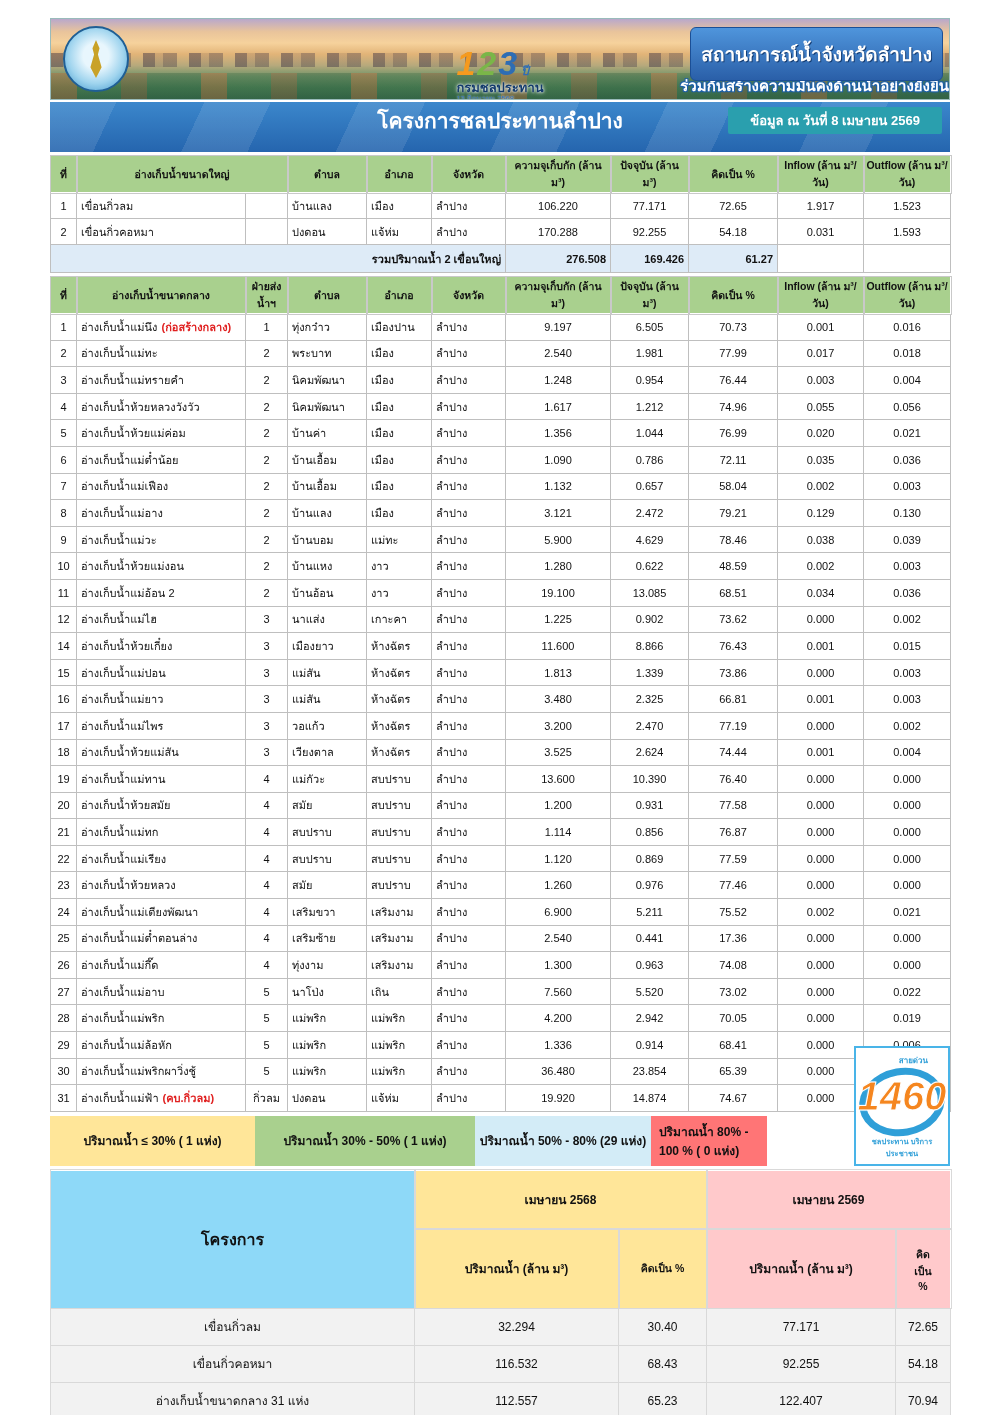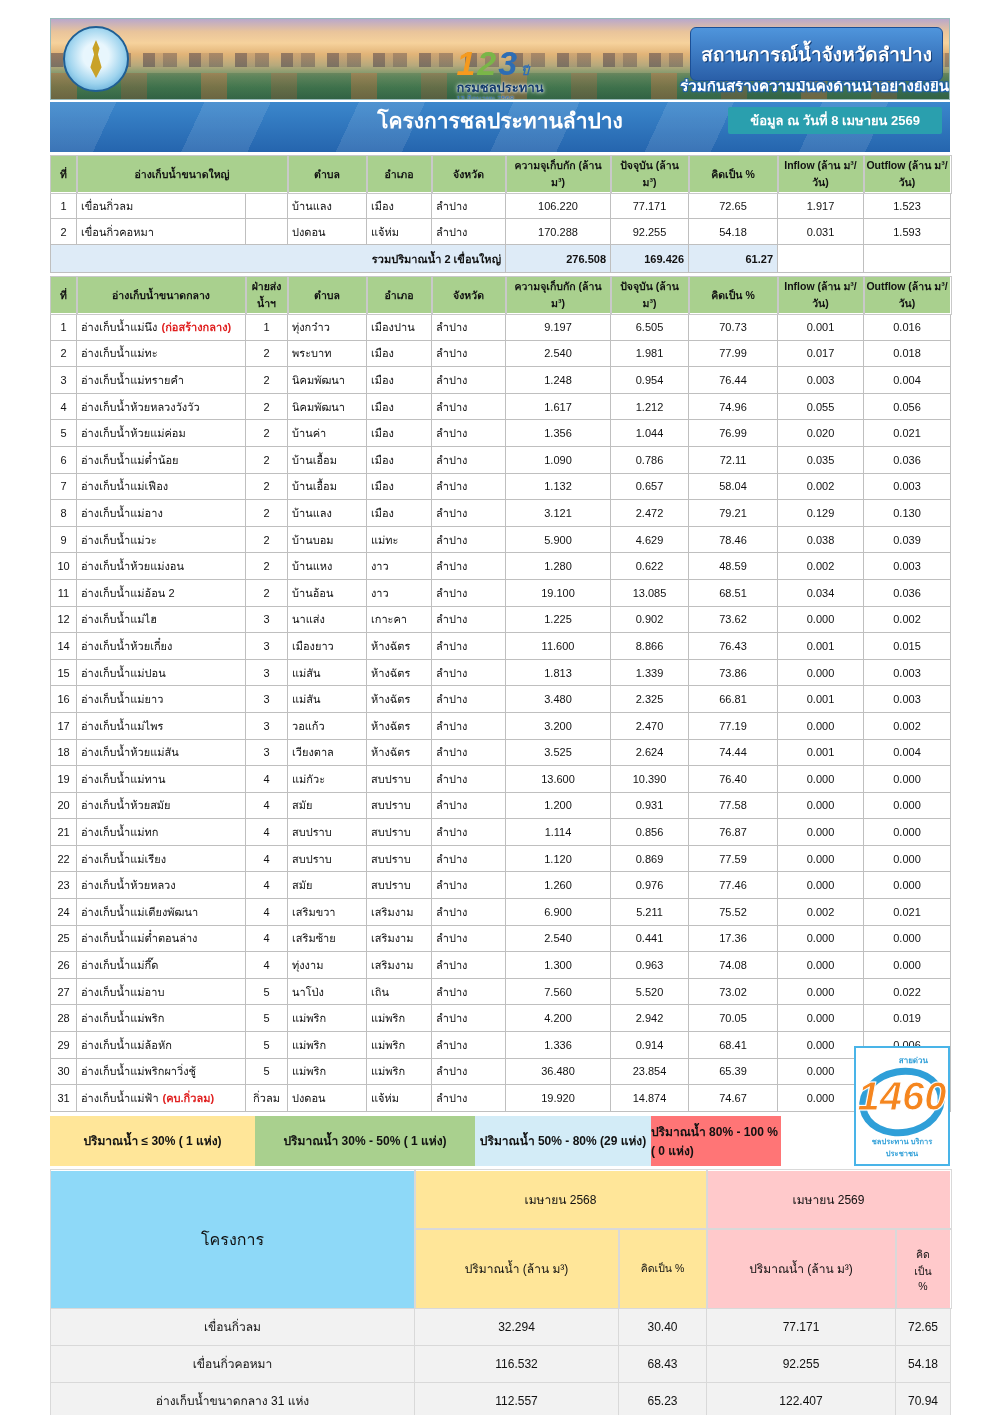--- a/index.html
+++ b/index.html
@@ -609,7 +609,7 @@
         <div class="li" style="background: rgb(255, 230, 153); width: 205px;">ปริมาณน้ำ ≤ 30% ( 1 แห่ง)</div>
         <div class="li" style="background: rgb(169, 208, 142); width: 220px;">ปริมาณน้ำ 30% - 50%  ( 1 แห่ง)</div>
         <div class="li" style="background: rgb(211, 236, 247); width: 176px;">ปริมาณน้ำ 50% - 80%  (29 แห่ง)</div>
-        <div class="li" style="background: rgb(255, 117, 118); width: 130px;">ปริมาณน้ำ 80% - 100 % ( 0 แห่ง)</div>
+        <div class="li" style="background: rgb(255, 117, 118); width: 108px; padding-left: 8px;">ปริมาณน้ำ 80% - 100 % ( 0 แห่ง)</div>
       </div>
     <div class="hotline">
       <div class="hl-ellipse"></div>

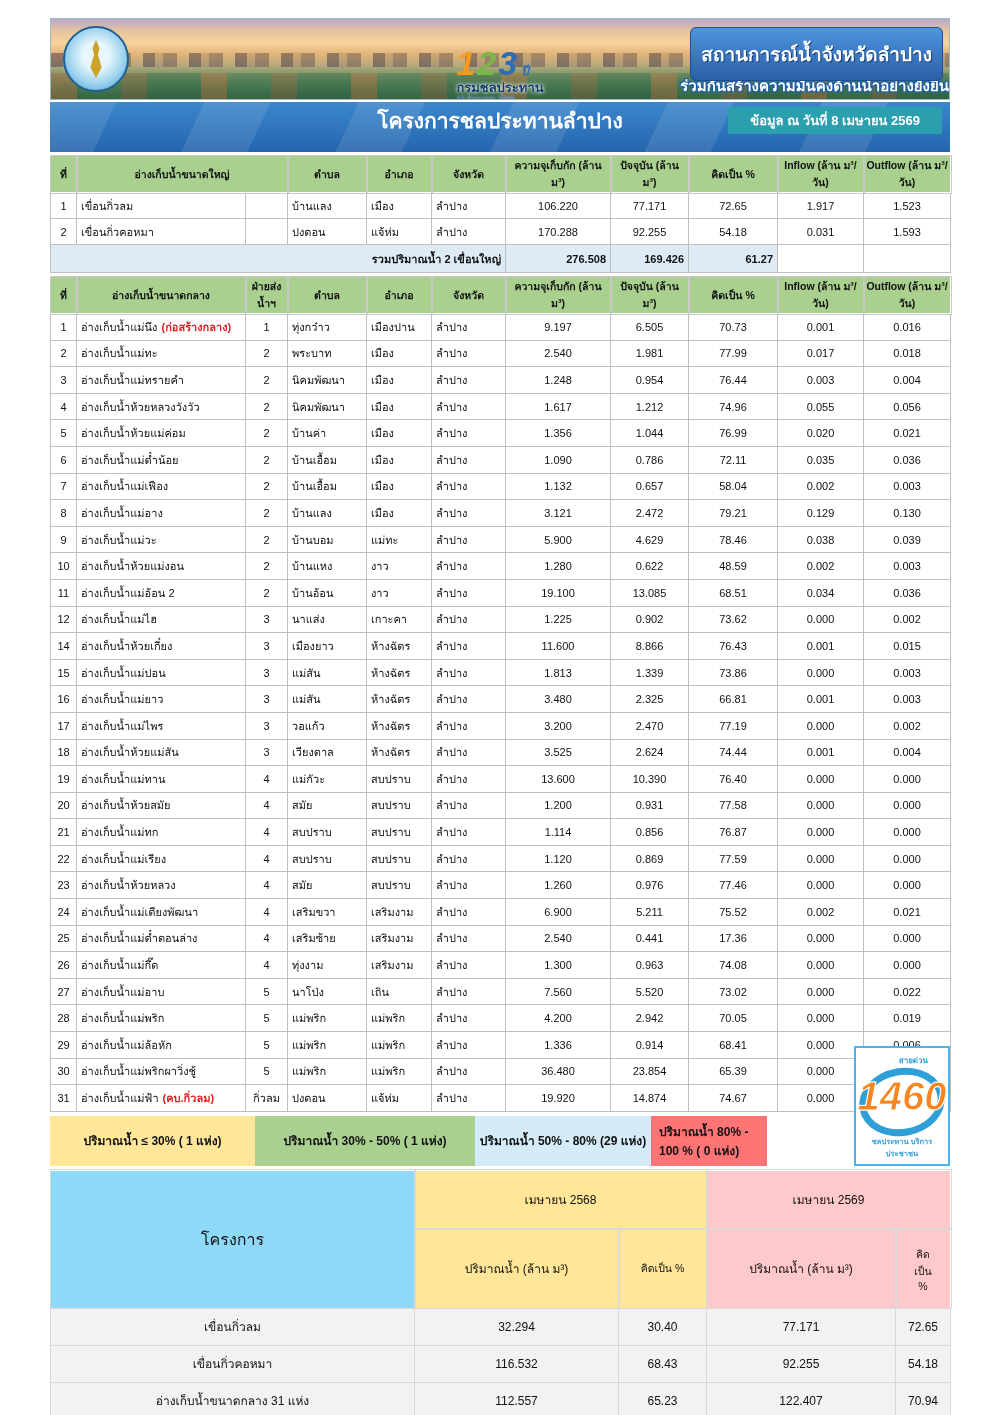--- a/index.html
+++ b/index.html
@@ -77,7 +77,7 @@
 
   
   table.cmp{border-collapse:collapse;table-layout:fixed;width:900px;margin-top:4px;font-size:12px;}
-  table.cmp th{border:1px solid #fff;outline:1px solid #d9d9d9;font-weight:normal;padding:16px;}
+  table.cmp th{border:1px solid #fff;outline:1px solid #d9d9d9;font-weight:bold;padding:16px;}
   table.cmp td{border:1px solid #d9d9d9;height:34px;text-align:center;background:#f2f2f2;}
   .sky{background:#8ed9f8 !important;}
   .y68{background:#ffe699 !important;height:26px;}

